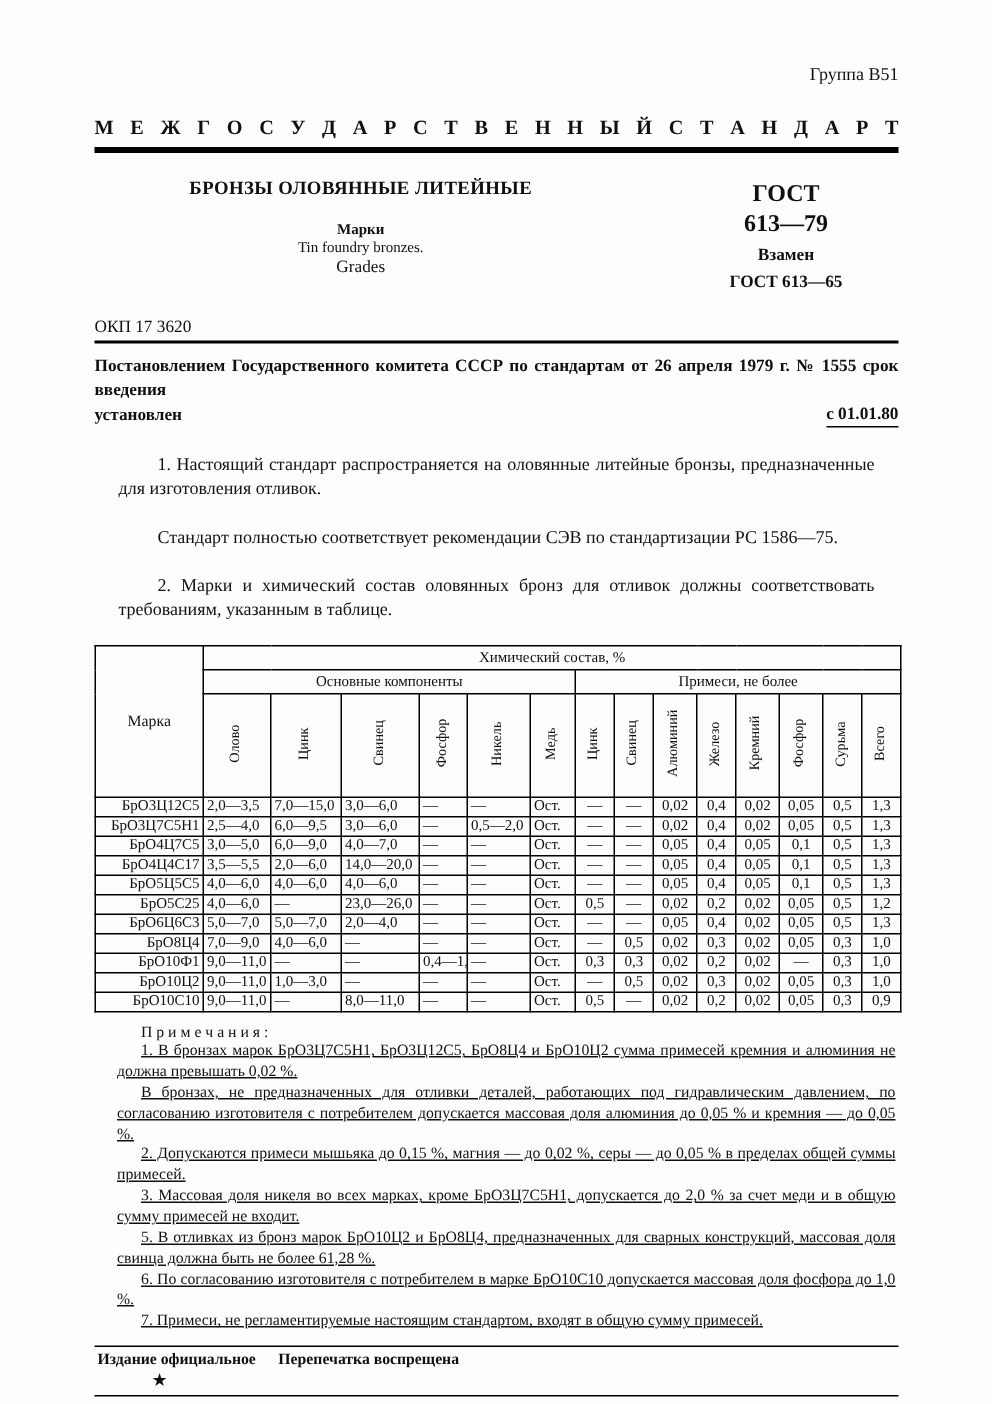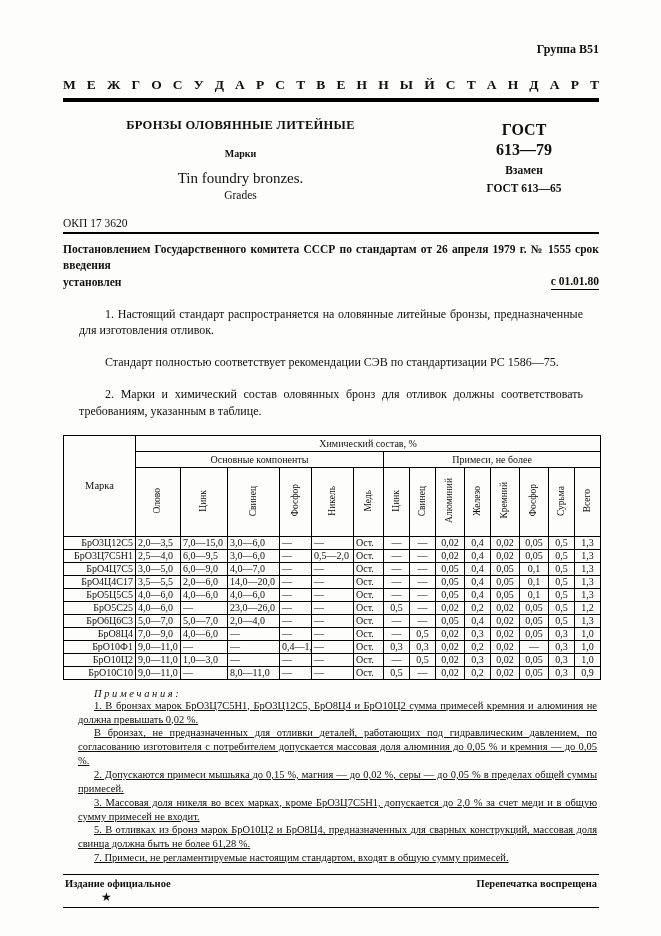--- a/index.html
+++ b/index.html
@@ -5,7 +5,7 @@
   html,body{margin:0;padding:0;}
   body{width:661px;height:936px;background:#fdfdfb;font-family:"Liberation Serif",serif;color:#101010;}
   .page{padding:42px 62px 0 63px;}
-  .group{text-align:right;font-weight:700;font-size:12px;}
+  .group{text-align:right;font-weight:400;font-size:12px;}
   .std-header{margin-top:20px;font-weight:700;font-size:13.5px;text-align:justify;text-align-last:justify;}
   .thick-rule{border-top:4px solid #000;margin-top:5px;}
   .title-block{display:flex;justify-content:space-between;margin-top:16px;}

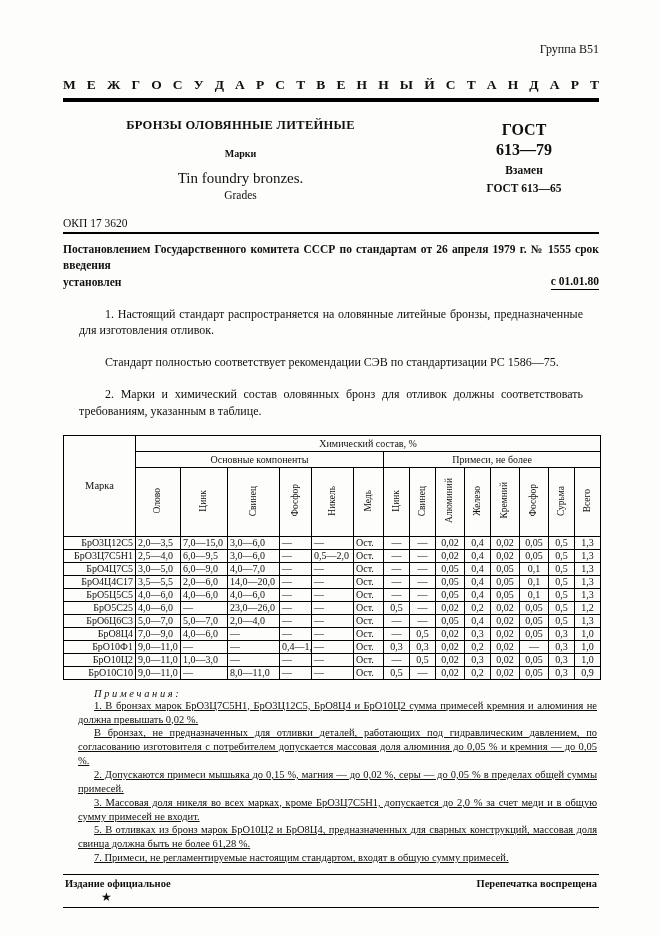--- a/index.html
+++ b/index.html
@@ -12,7 +12,7 @@
   .title-left{width:355px;text-align:center;}
   .title-ru{font-weight:700;font-size:12.5px;letter-spacing:.3px;}
   .subtitle-ru{font-weight:700;font-size:10px;margin-top:15px;}
-  .title-en{font-size:15px;margin-top:10px;line-height:1.3;}
+  .title-en{font-size:10px;margin-top:0;line-height:1.3;}
   .subtitle-en{font-size:11.5px;}
   .title-right{width:150px;text-align:center;padding-top:2px;}
   .gost{font-weight:700;font-size:16px;line-height:1.25;}

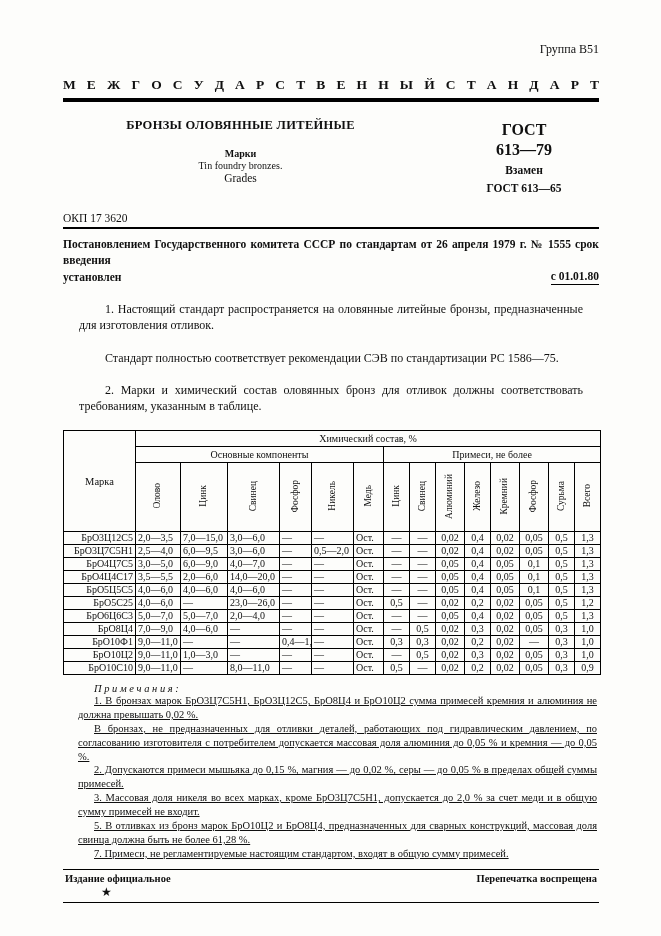--- a/index.html
+++ b/index.html
@@ -35,7 +35,7 @@
   .chem tbody td.grade{text-align:right;}
   .chem tbody td.imp{text-align:center;padding:0 1px;}
   .notes{margin-top:8px;padding:0 2px 0 15px;}
-  .notes-title{font-size:10.5px;text-indent:16px;font-style:italic;}
+  .notes-title{font-size:10.5px;text-indent:16px;}
   .note{font-size:10.5px;line-height:1.32;text-align:justify;text-indent:16px;margin:0;text-decoration:underline;}
   .footer-rule{border-top:1.5px solid #000;margin-top:9px;}
   .footer-row{display:flex;justify-content:space-between;align-items:flex-start;font-weight:700;font-size:10.5px;padding:3px 2px 0 2px;}

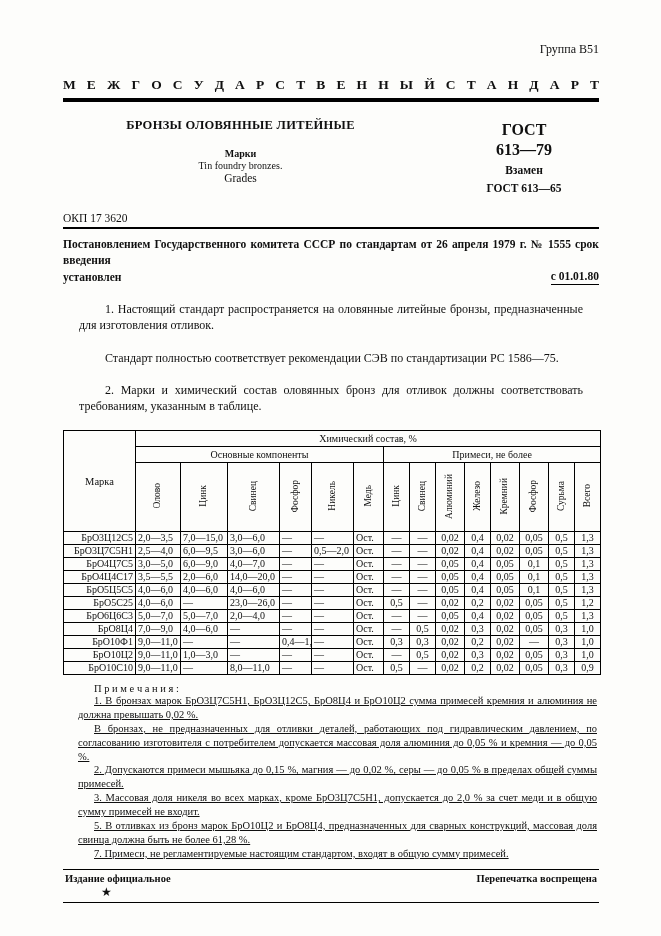--- a/index.html
+++ b/index.html
@@ -327,6 +327,7 @@
         <p class="note">2. Допускаются примеси мышьяка до 0,15 %, магния — до 0,02 %, серы — до 0,05 % в пределах общей суммы примесей.</p>
         <p class="note">3. Массовая доля никеля во всех марках, кроме БрО3Ц7С5Н1, допускается до 2,0 % за счет меди и в общую сумму примесей не входит.</p>
         <p class="note">5. В отливках из бронз марок БрО10Ц2 и БрО8Ц4, предназначенных для сварных конструкций, массовая доля свинца должна быть не более 61,28 %.</p>
+        <p class="note">6. По согласованию изготовителя с потребителем в марке БрО10С10 допускается массовая доля фосфора до 1,0 %.</p>
         <p class="note">7. Примеси, не регламентируемые настоящим стандартом, входят в общую сумму примесей.</p>
       </div>
   </div>

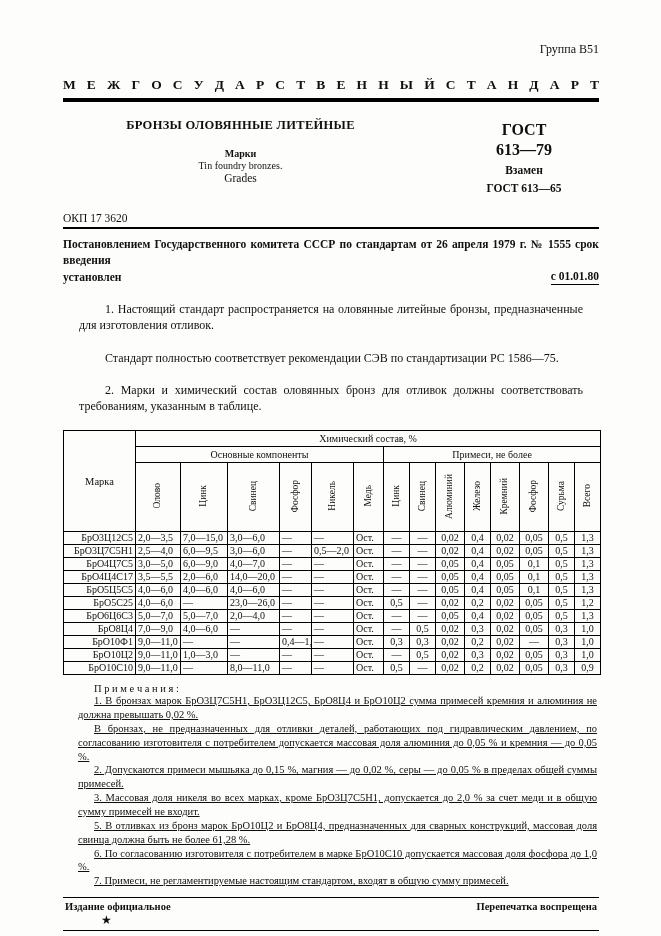--- a/index.html
+++ b/index.html
@@ -38,7 +38,7 @@
   .notes-title{font-size:10.5px;text-indent:16px;}
   .note{font-size:10.5px;line-height:1.32;text-align:justify;text-indent:16px;margin:0;text-decoration:underline;}
   .footer-rule{border-top:1.5px solid #000;margin-top:9px;}
-  .footer-row{display:flex;justify-content:space-between;align-items:flex-start;font-weight:700;font-size:10.5px;padding:3px 2px 0 2px;}
+  .footer-row{display:flex;align-items:flex-start;font-weight:700;font-size:10.5px;padding:3px 2px 0 2px;gap:15px;}
   .star{font-size:12px;margin-top:1px;padding-left:36px;font-weight:400;}
   .footer-rule-bottom{border-top:1.5px solid #000;margin-top:2px;}
 </style>

